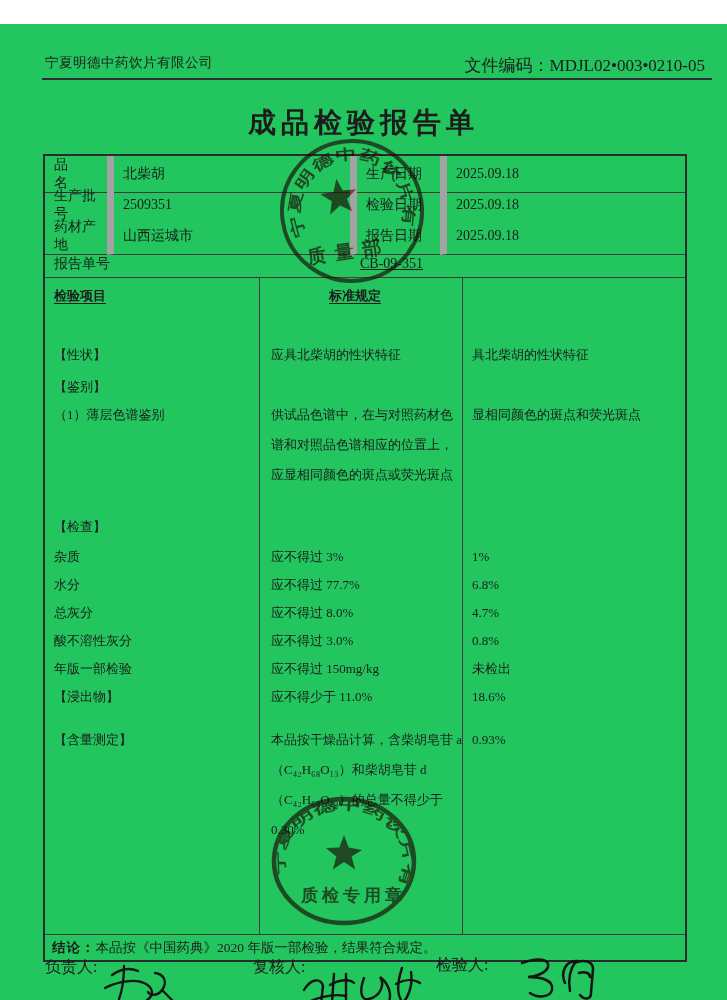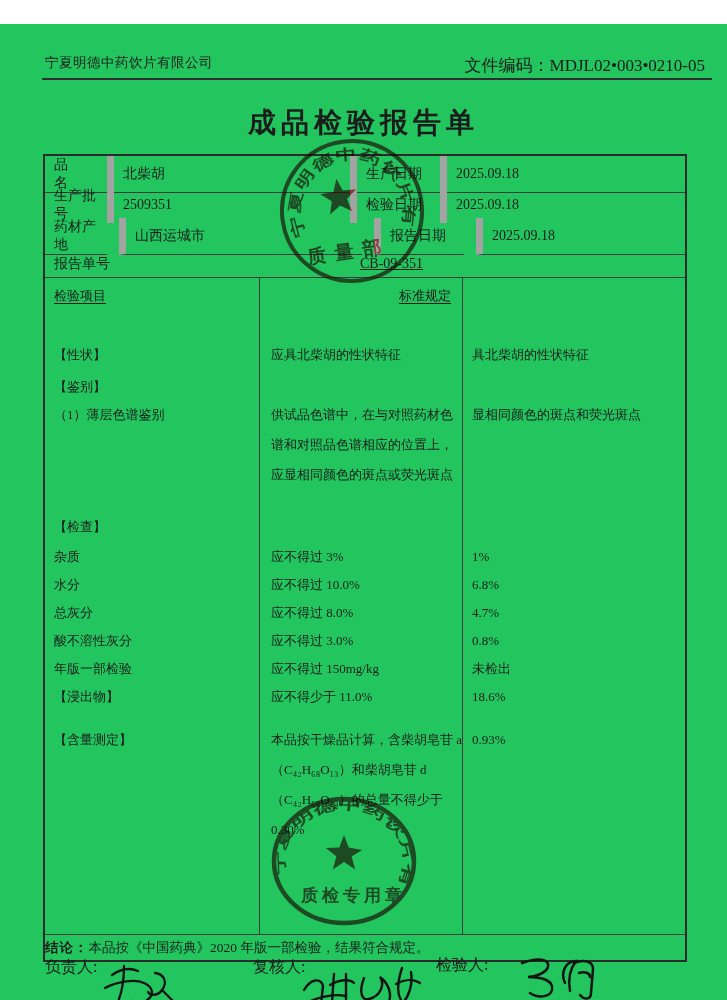--- a/index.html
+++ b/index.html
@@ -18,7 +18,7 @@
   .igrid .c{padding:0 0 0 9px;display:flex;align-items:center;}
   .igrid .bl{border-left:7px solid #a3a3a3;}
   .igrid .bb{border-bottom:1px solid #3c3c3c;}
-  .r1{height:31px;} .r2{height:31px;} .r3{height:32px;gap:12px;}
+  .r1{height:31px;} .r2{height:31px;} .r3{height:32px;}
   .r4{position:relative;height:27px;line-height:27px;padding-left:9px;}
   .r4 .rno{position:absolute;left:315px;top:0;text-decoration:underline;}
   

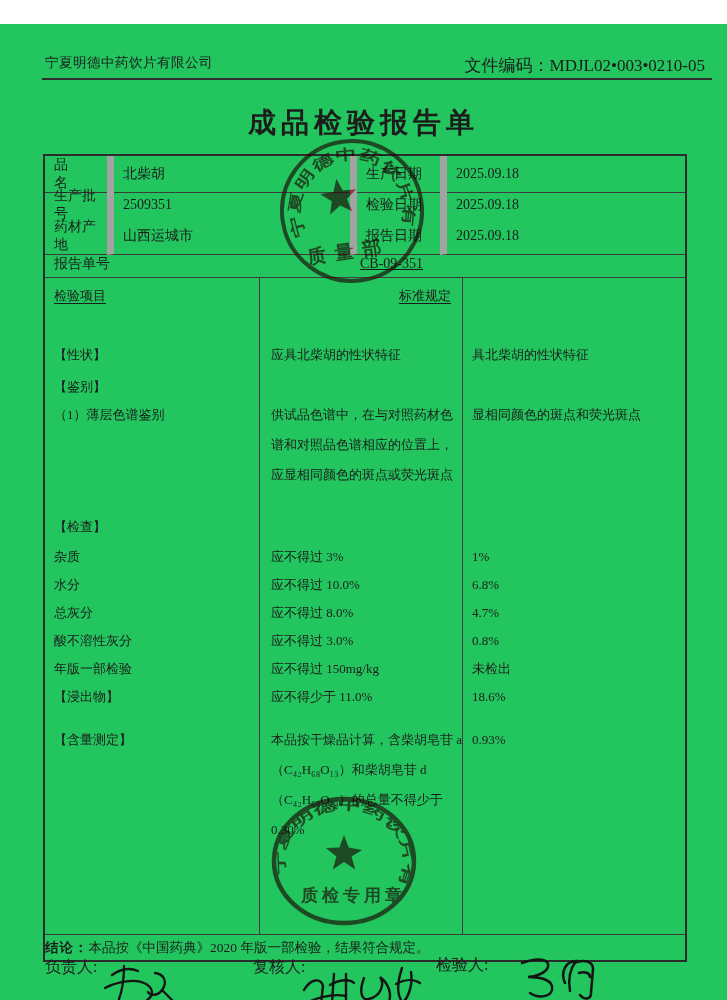--- a/index.html
+++ b/index.html
@@ -28,7 +28,7 @@
   .t1{width:205px;padding-left:9px;flex:none;}
   .t2{width:192px;padding-left:12px;flex:none;}
   .t3{flex:1;padding-left:9px;}
-  .th span{text-decoration:underline;text-underline-offset:3px;}
+  .th span{text-decoration:underline;text-underline-offset:3px;font-weight:bold;}
   .th .t2,.th .t3{text-align:right;padding-left:0;}
   
   .concl{border-top:1px solid #3c3c3c;height:25px;line-height:25px;font-size:13.5px;}

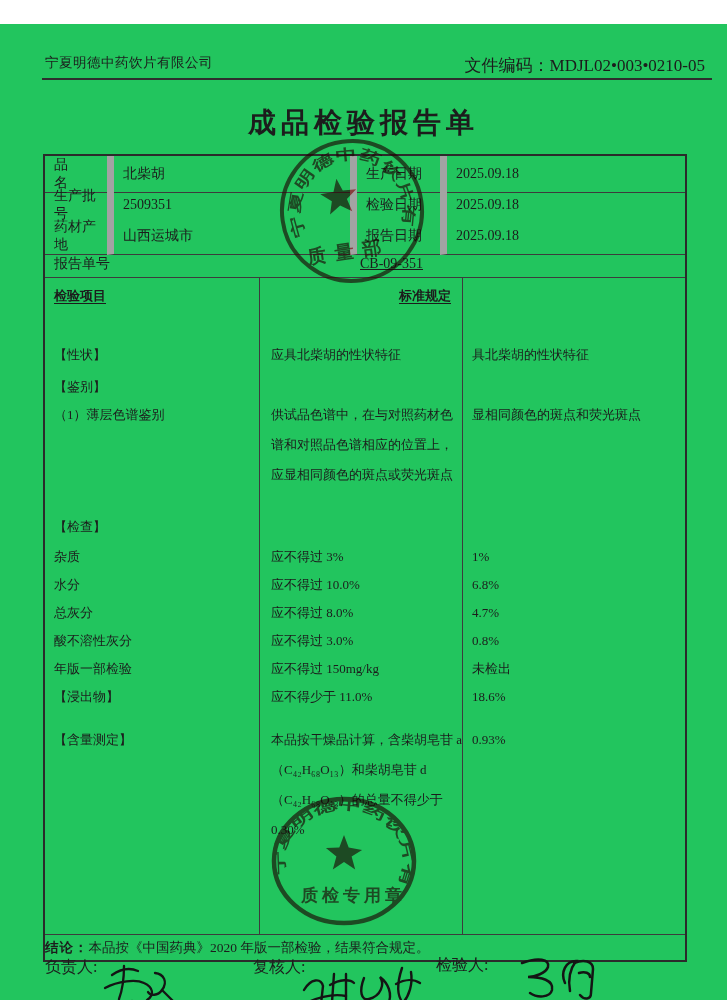--- a/index.html
+++ b/index.html
@@ -29,7 +29,7 @@
   .t2{width:192px;padding-left:12px;flex:none;}
   .t3{flex:1;padding-left:9px;}
   .th span{text-decoration:underline;text-underline-offset:3px;font-weight:bold;}
-  .th .t2,.th .t3{text-align:right;padding-left:0;}
+  .th .t2,.th .t3{text-align:center;padding-left:0;}
   
   .concl{border-top:1px solid #3c3c3c;height:25px;line-height:25px;font-size:13.5px;}
   .concl b{letter-spacing:1px;}

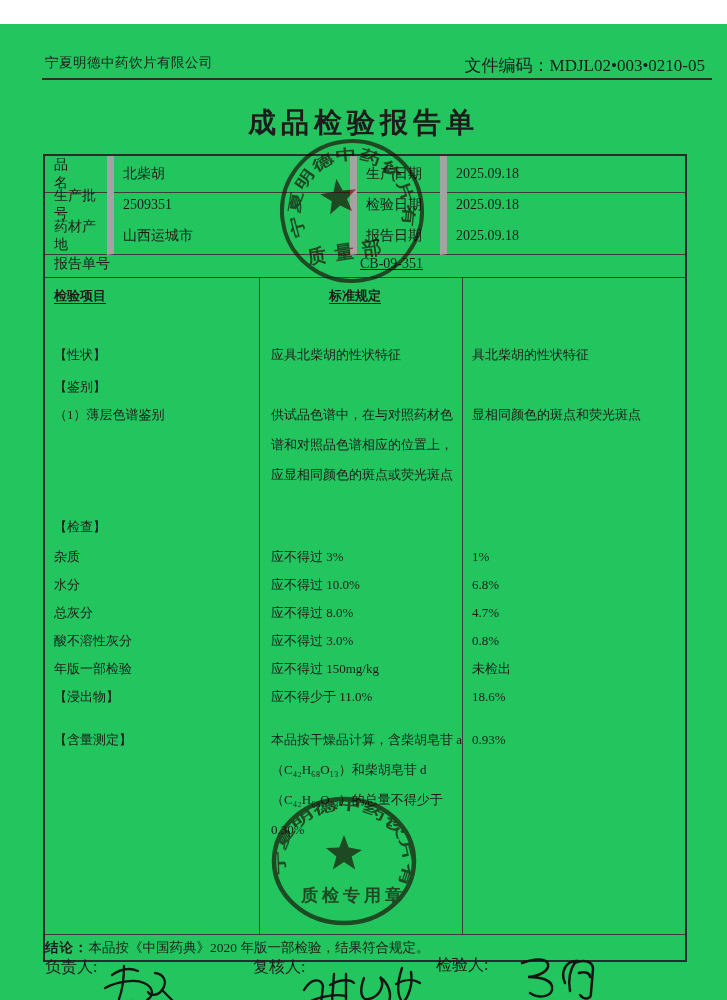--- a/index.html
+++ b/index.html
@@ -110,7 +110,7 @@
       </div>
       <div class="trow" style="top:292px">
         <div class="t1">水分</div>
-        <div class="t2">应不得过 10.0%</div>
+        <div class="t2">应不得过 77.7%</div>
         <div class="t3">6.8%</div>
       </div>
       <div class="trow" style="top:320px">

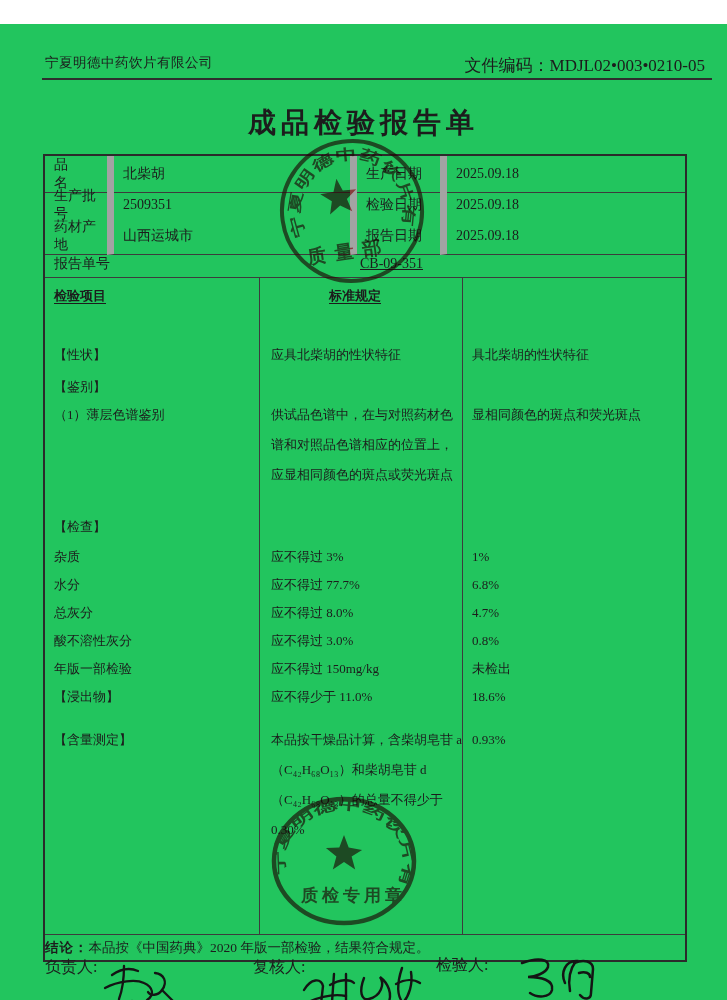--- a/index.html
+++ b/index.html
@@ -31,7 +31,7 @@
   .th span{text-decoration:underline;text-underline-offset:3px;font-weight:bold;}
   .th .t2,.th .t3{text-align:center;padding-left:0;}
   
-  .concl{border-top:1px solid #3c3c3c;height:25px;line-height:25px;font-size:13.5px;}
+  .concl{border-top:1px solid #3c3c3c;height:25px;line-height:25px;padding-left:7px;font-size:13.5px;}
   .concl b{letter-spacing:1px;}
   
   .sigrow span{position:absolute;font-size:16px;}

